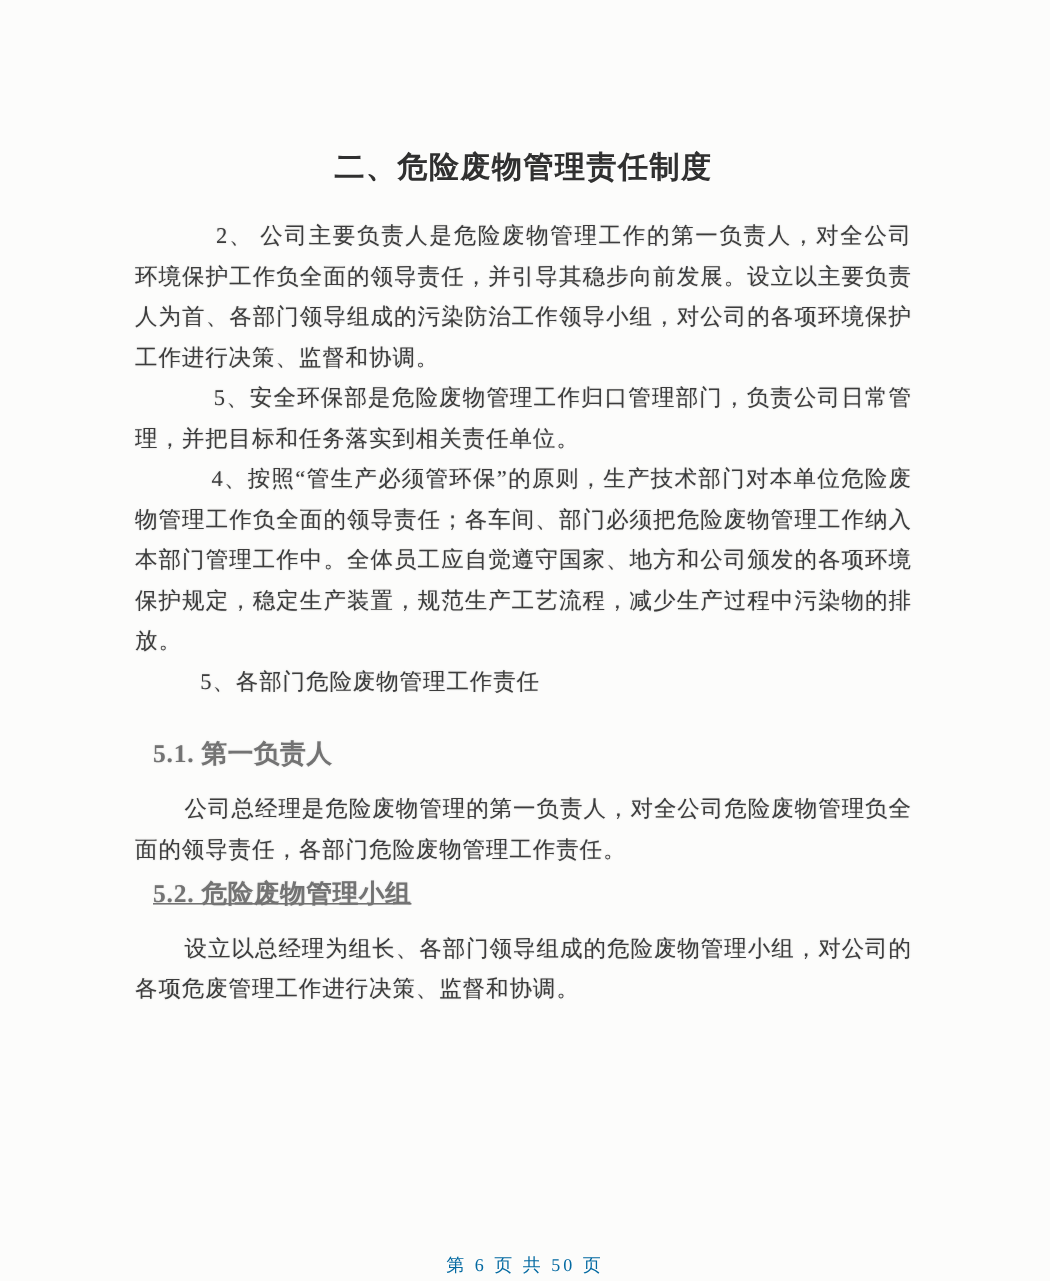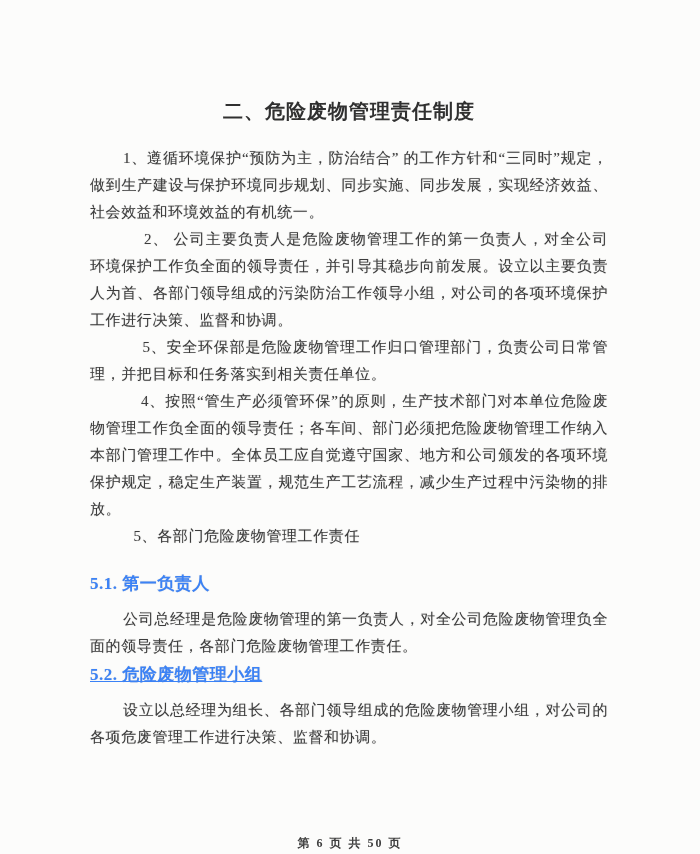--- a/index.html
+++ b/index.html
@@ -77,7 +77,6 @@
     <h1 class="doc-title">二、危险废物管理责任制度</h1>
 
 
-    <p class="para indent-2">1、遵循环境保护“预防为主，防治结合” 的工作方针和“三同时”规定，做到生产建设与保护环境同步规划、同步实施、同步发展，实现经济效益、社会效益和环境效益的有机统一。</p>
 
     <p class="para indent-36">2、 公司主要负责人是危险废物管理工作的第一负责人，对全公司环境保护工作负全面的领导责任，并引导其稳步向前发展。设立以主要负责人为首、各部门领导组成的污染防治工作领导小组，对公司的各项环境保护工作进行决策、监督和协调。</p>
 

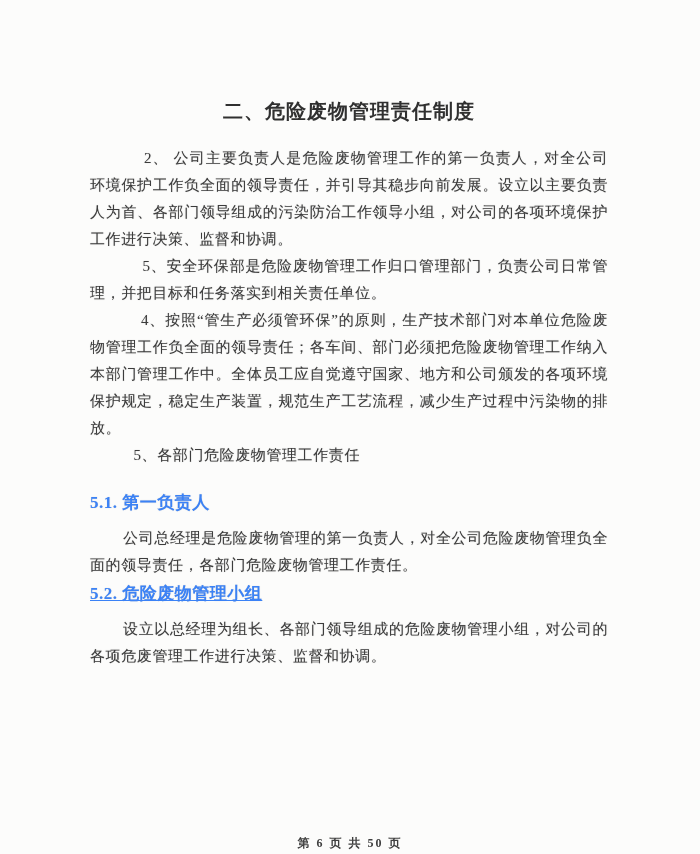--- a/index.html
+++ b/index.html
@@ -45,12 +45,12 @@
   .indent-34 { text-indent: 3.4em; }
   .indent-29 { text-indent: 2.9em; }
   .sub-heading {
-    margin: 0;
+    margin: 12px;
     font-size: 17px;
     font-weight: bold;
     line-height: 24px;
     letter-spacing: 0.5px;
-    color: #3b82f6;
+    color: #737373;
     text-shadow: 0 0 1px rgba(70,70,70,0.25);
   }
   .sub-heading.first { margin-top: 22px; }

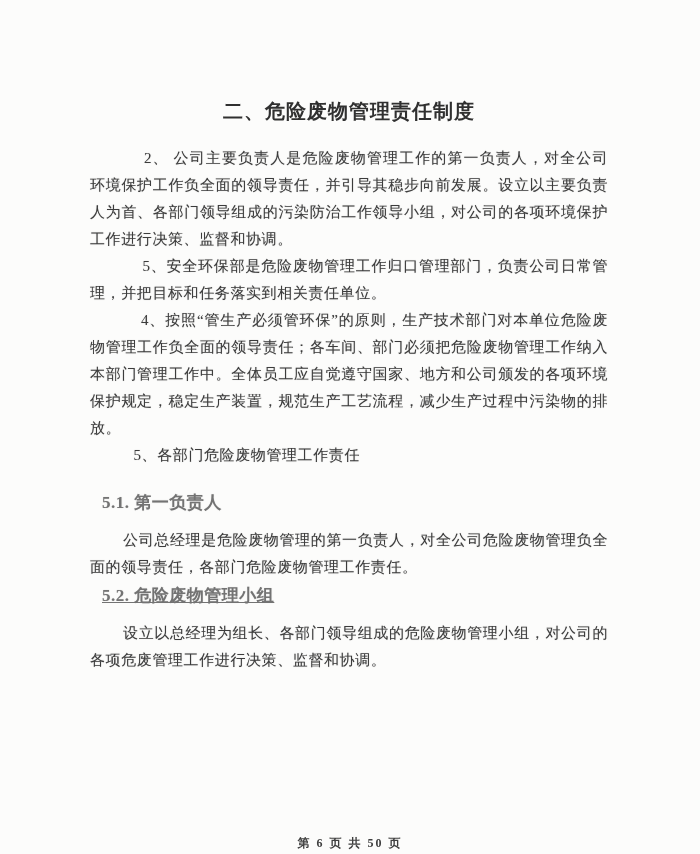--- a/index.html
+++ b/index.html
@@ -64,8 +64,7 @@
     text-align: center;
     font-size: 12px;
     letter-spacing: 2px;
-    color: #404040;
-    font-weight: bold;
+    color: #0369a1;
   }
 </style>
 </head>

